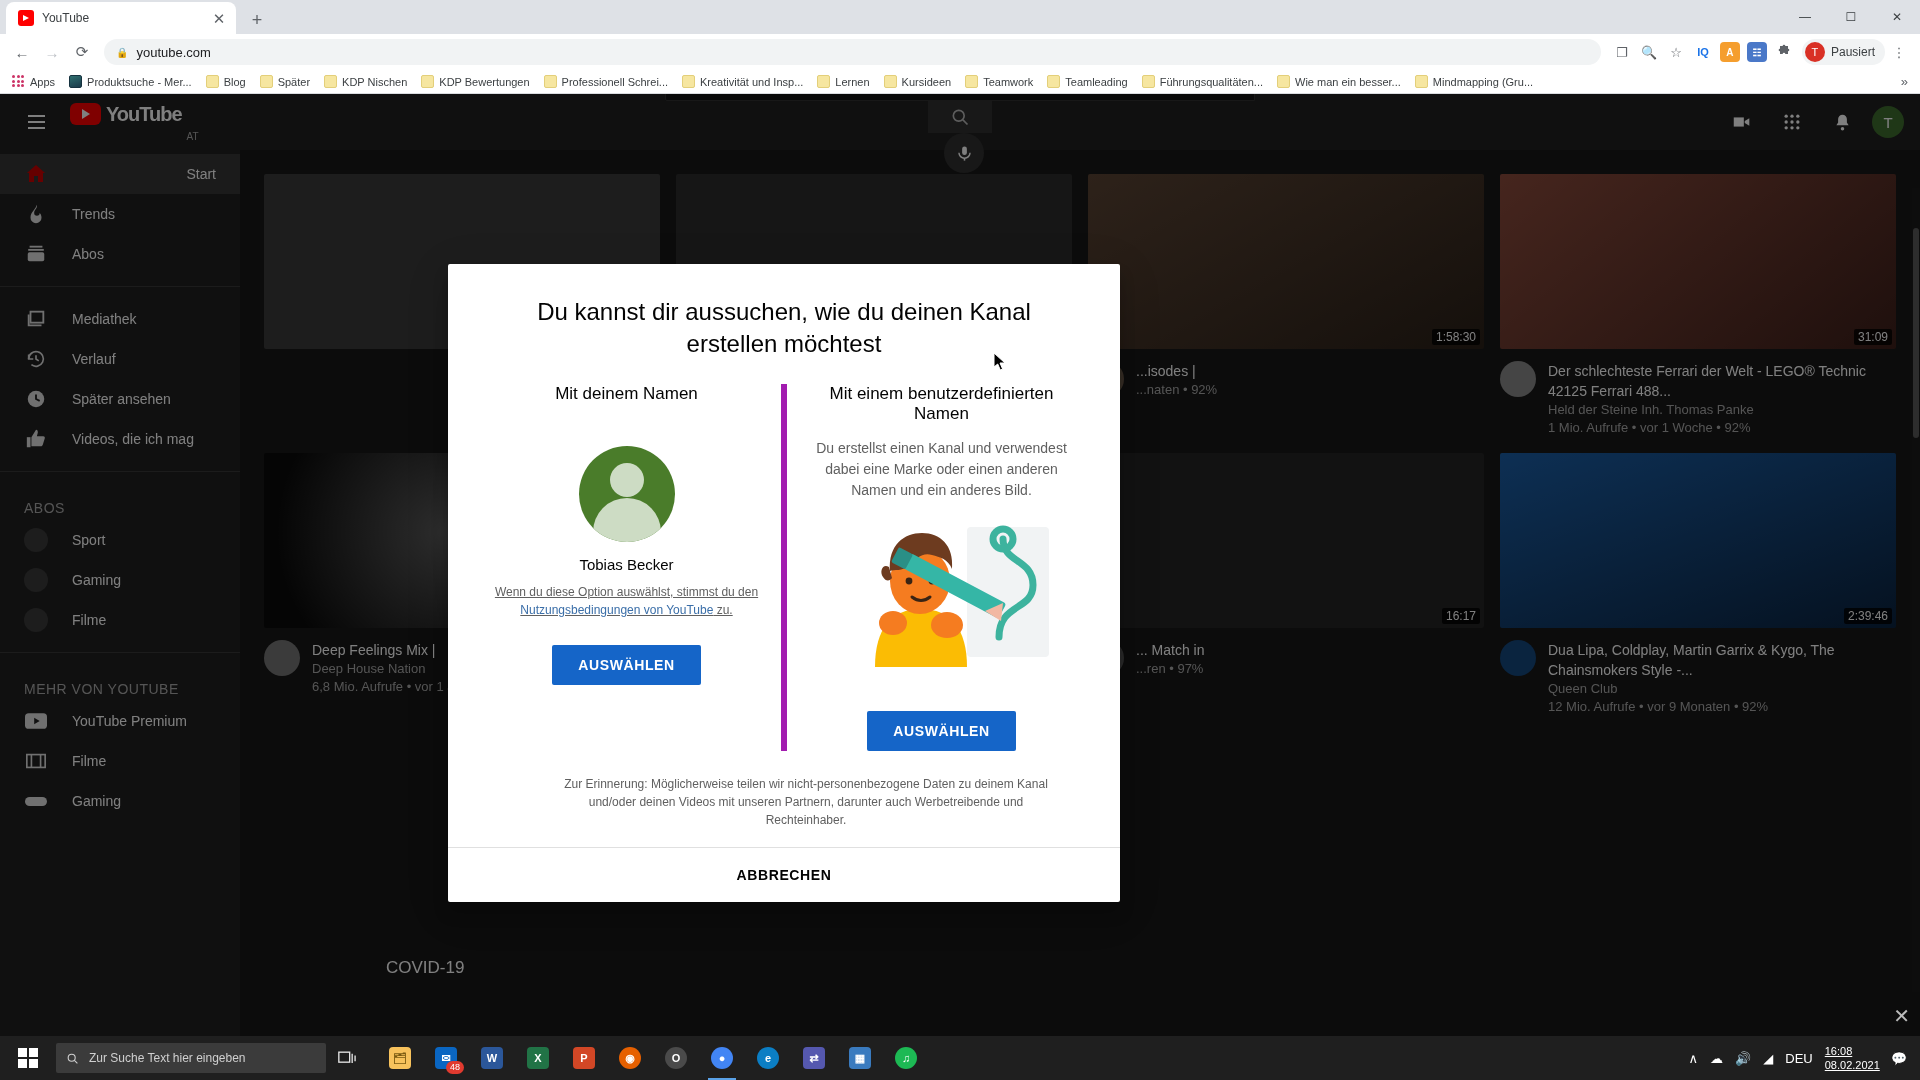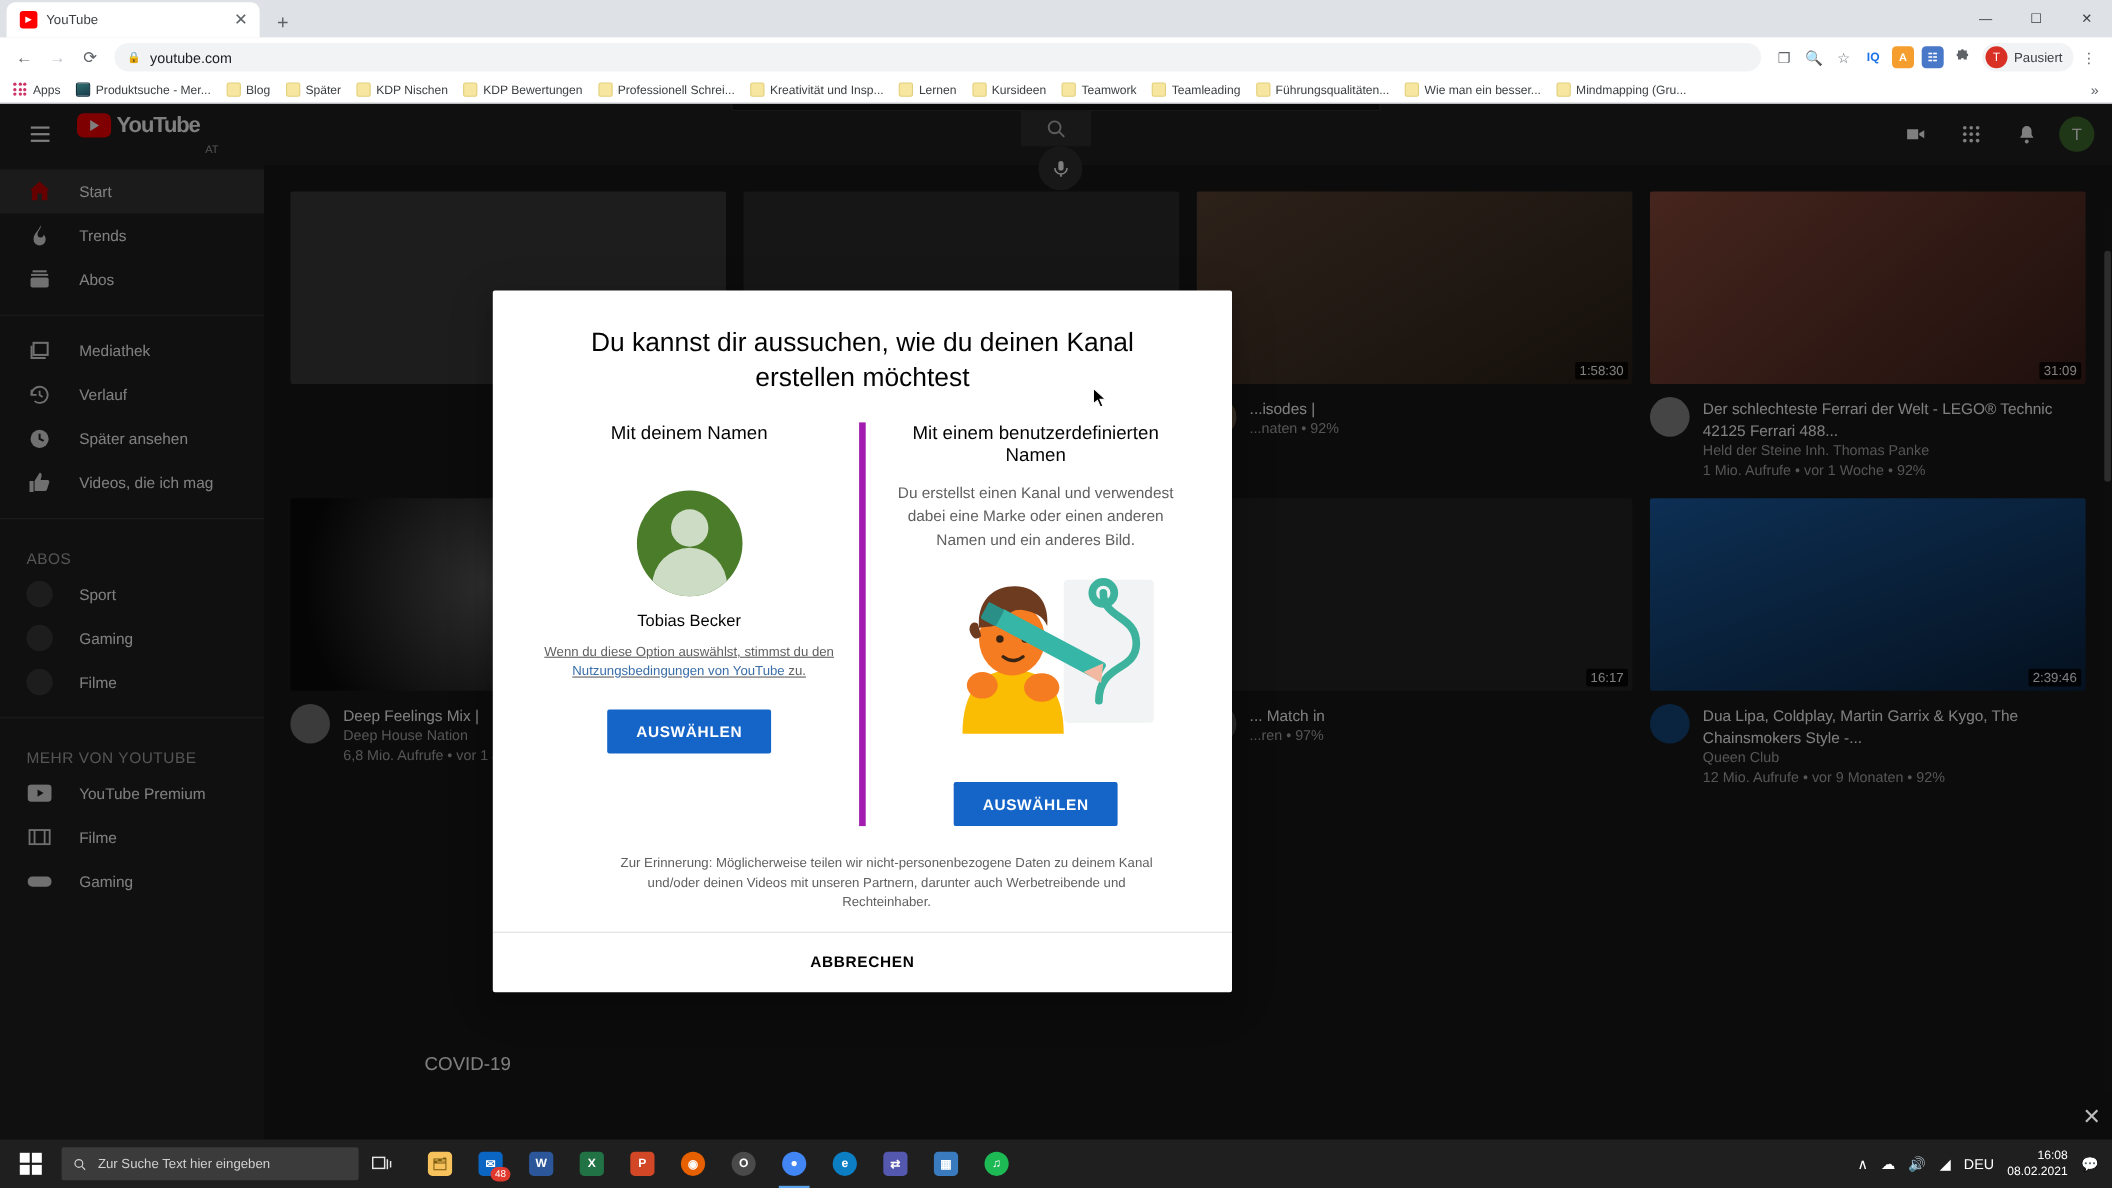--- a/index.html
+++ b/index.html
@@ -94,7 +94,7 @@
   .yt-body { display: flex; height: calc(100% - 56px); }
   .yt-sidebar { width: 240px; flex: 0 0 240px; background: #202020; padding-top: 4px; overflow: hidden; }
   .sb-item { height: 40px; display: flex; align-items: center; padding: 0 24px; gap: 24px; color: #fff; font-size: 14px; }
-  .sb-item.active { background: rgba(255,255,255,0.1); }
+  .sb-item.active { background: rgba(255,255,255,0.1); justify-content: space-between; }
   .sb-ic { width: 24px; height: 24px; display: flex; align-items: center; justify-content: center; color: #fff; flex: 0 0 24px; }
   .sb-sep { border-top: 1px solid #383838; margin: 12px 0; }
   .sb-head { font-size: 14px; color: #aaa; padding: 16px 24px 4px; letter-spacing: .5px; }

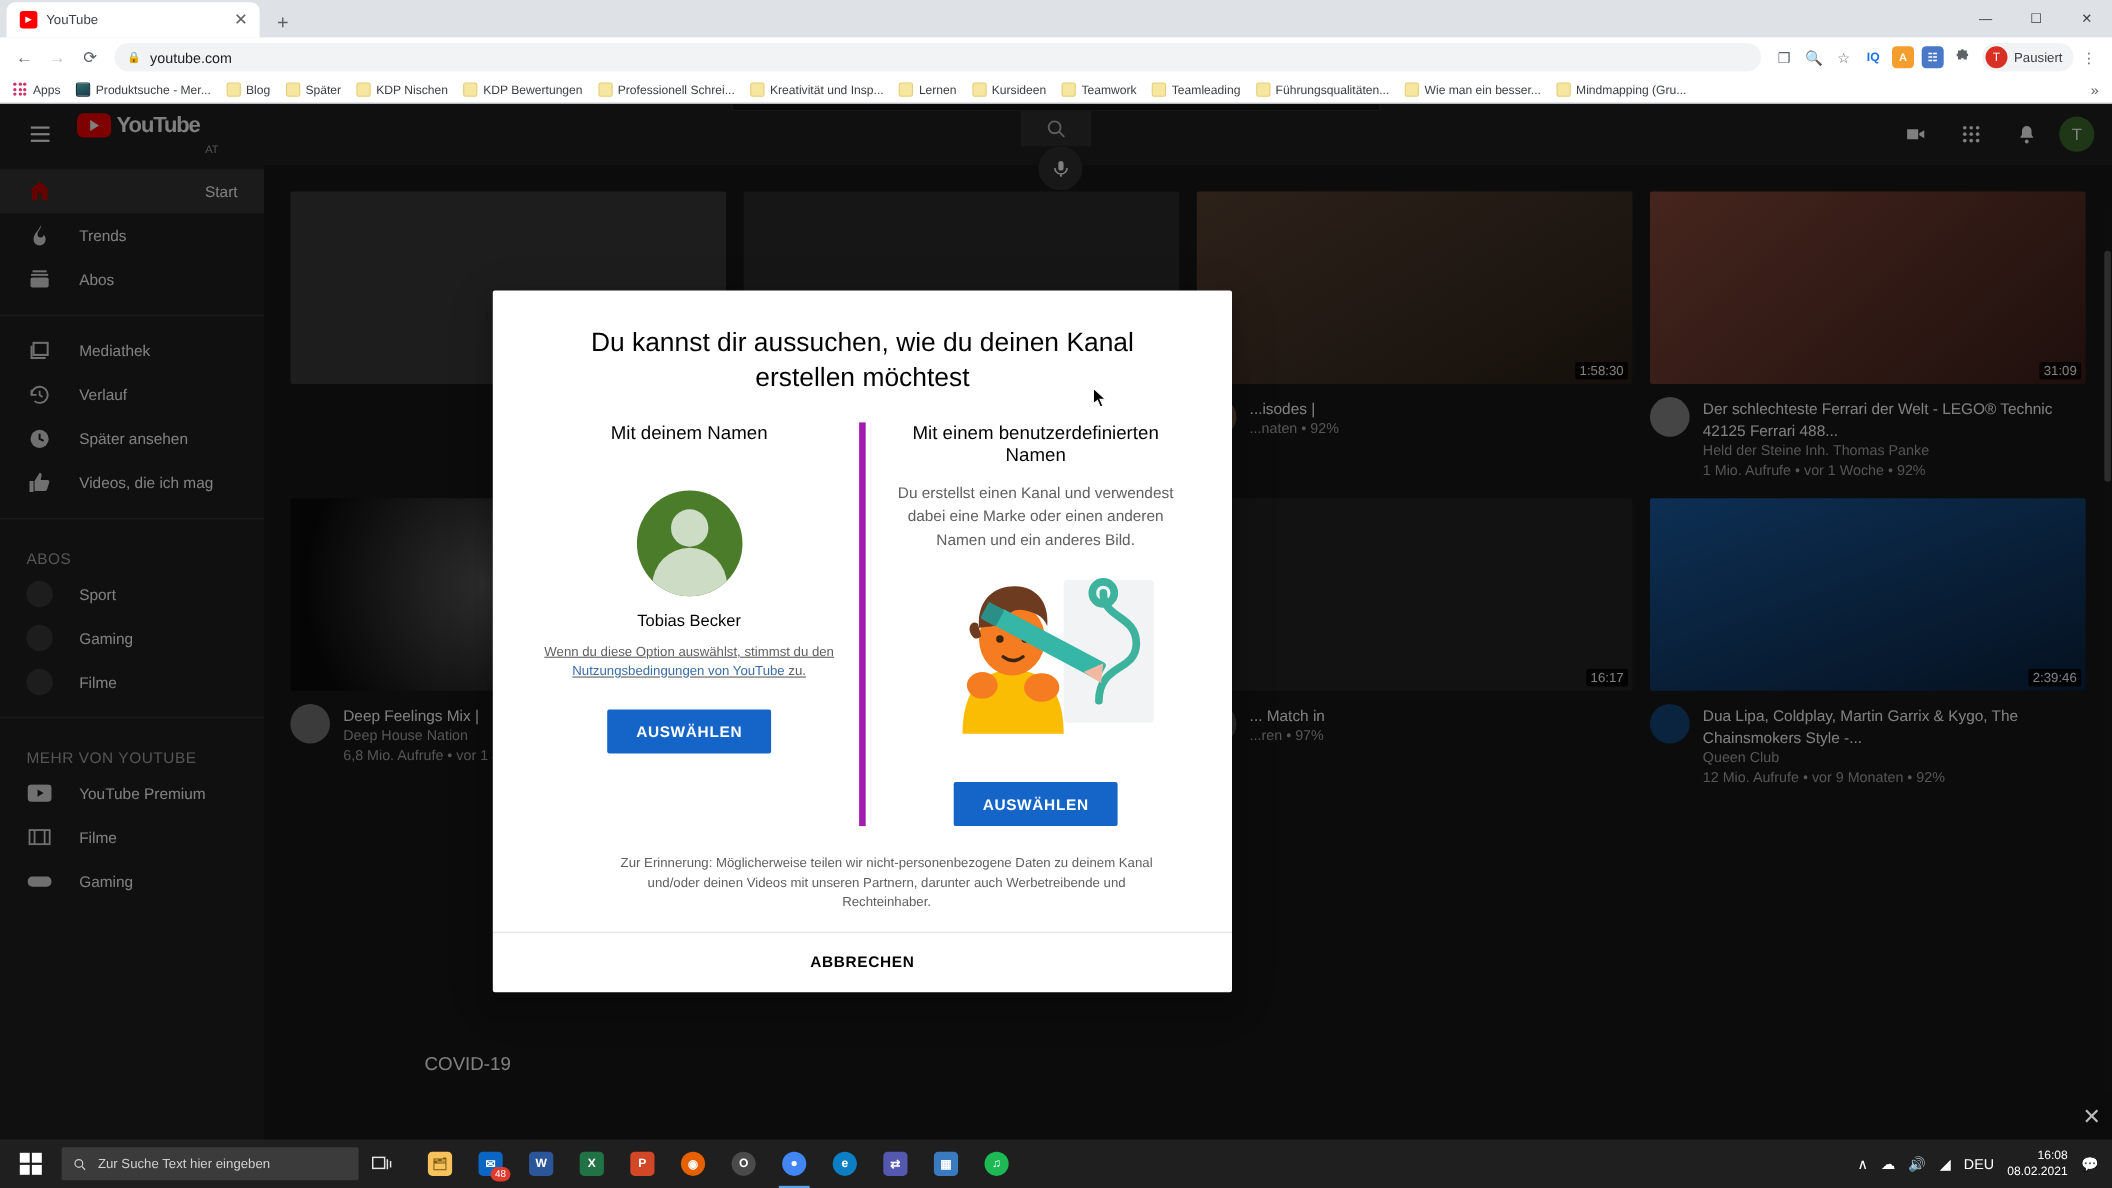--- a/index.html
+++ b/index.html
@@ -158,7 +158,7 @@
   .tb-app .cnt { position: absolute; right: 4px; bottom: 6px; background: #e03a2f; color: #fff; font-size: 9px; border-radius: 8px; padding: 0 4px; line-height: 13px; }
   .tb-app.active::after { content:""; position:absolute; left:8px; right:8px; bottom:0; height:2px; background:#5aa2e8; }
   .tray { margin-left: auto; display: flex; align-items: center; gap: 12px; padding-right: 8px; color: #fff; font-size: 11px; }
-  .tray-clock { text-align: right; line-height: 14px; font-size: 11px; }
+  .tray-clock { line-height: 14px; font-size: 11px; text-decoration: underline; }
   .tray-ic { font-size: 13px; }
   .tray-x { position: absolute; right: 10px; bottom: 52px; color: #bbb; font-size: 20px; }
   .scrollbar { position: absolute; right: 0; top: 94px; bottom: 44px; width: 8px; background: #1a1a1a; }

